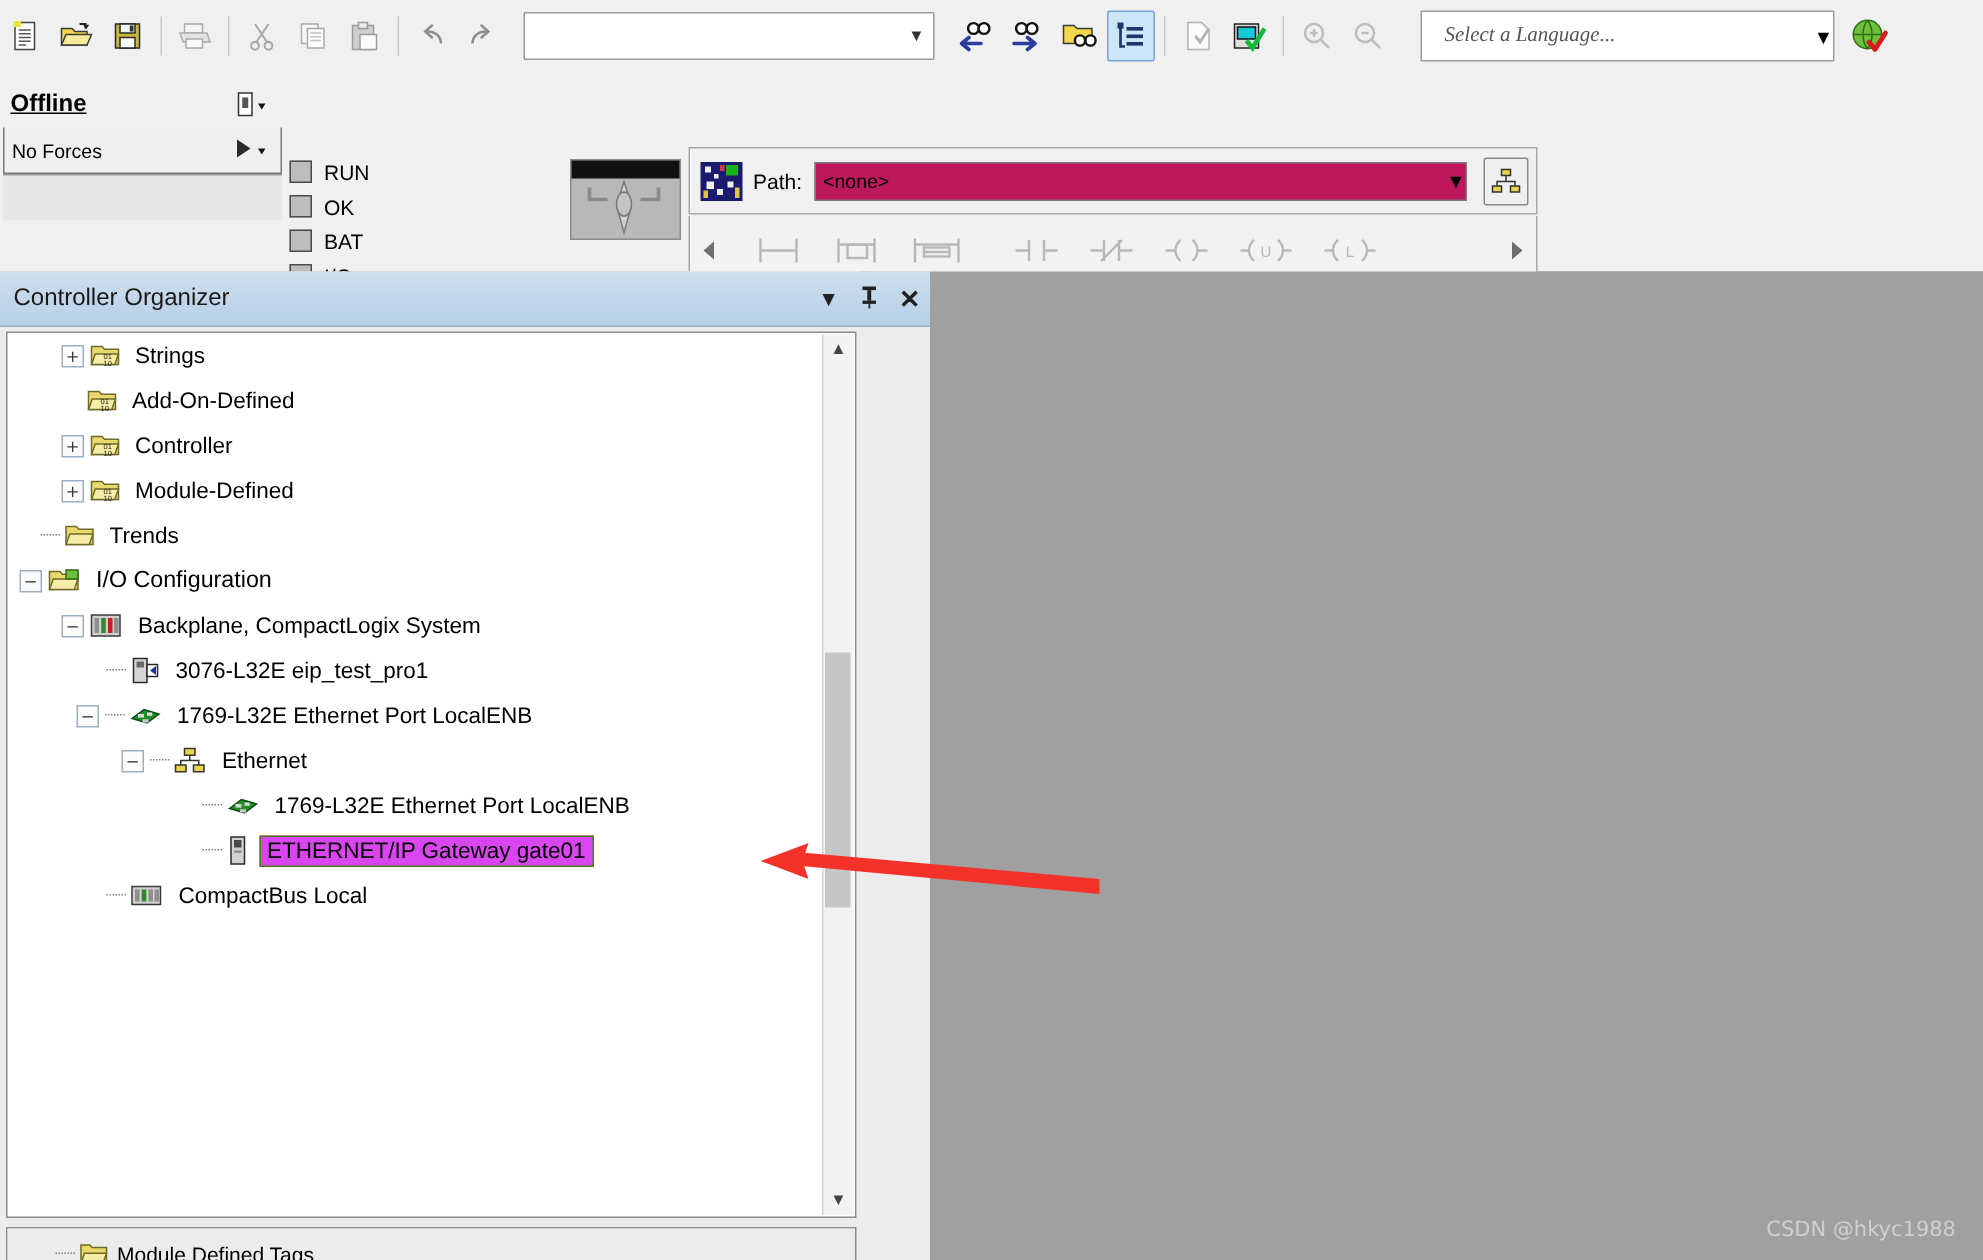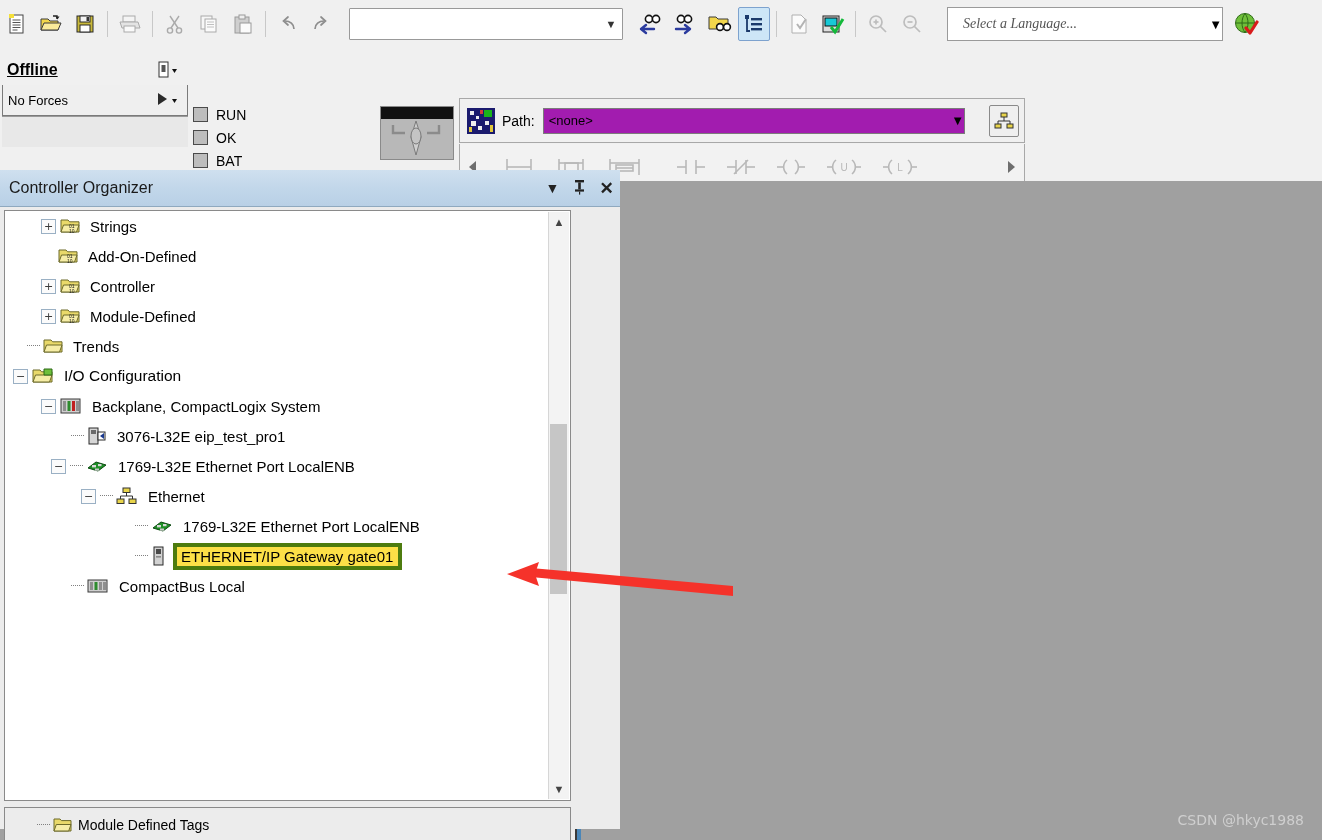--- a/index.html
+++ b/index.html
@@ -86,8 +86,8 @@
   }
   .path-lbl{font-size:14px;margin:0 8px 0 6px;}
   .path-combo{
-    flex:1;height:26px;background:#a21caf;border:1px solid #7b7b7b;
-    display:flex;align-items:center;margin-right:23px;box-sizing:border-box;
+    flex:1;height:26px;background:#be185d;border:1px solid #7b7b7b;
+    display:flex;align-items:center;margin-right:10px;box-sizing:border-box;
   }
   .path-combo .val{flex:1;padding-left:5px;font-size:13px;}
   #instrpanel{

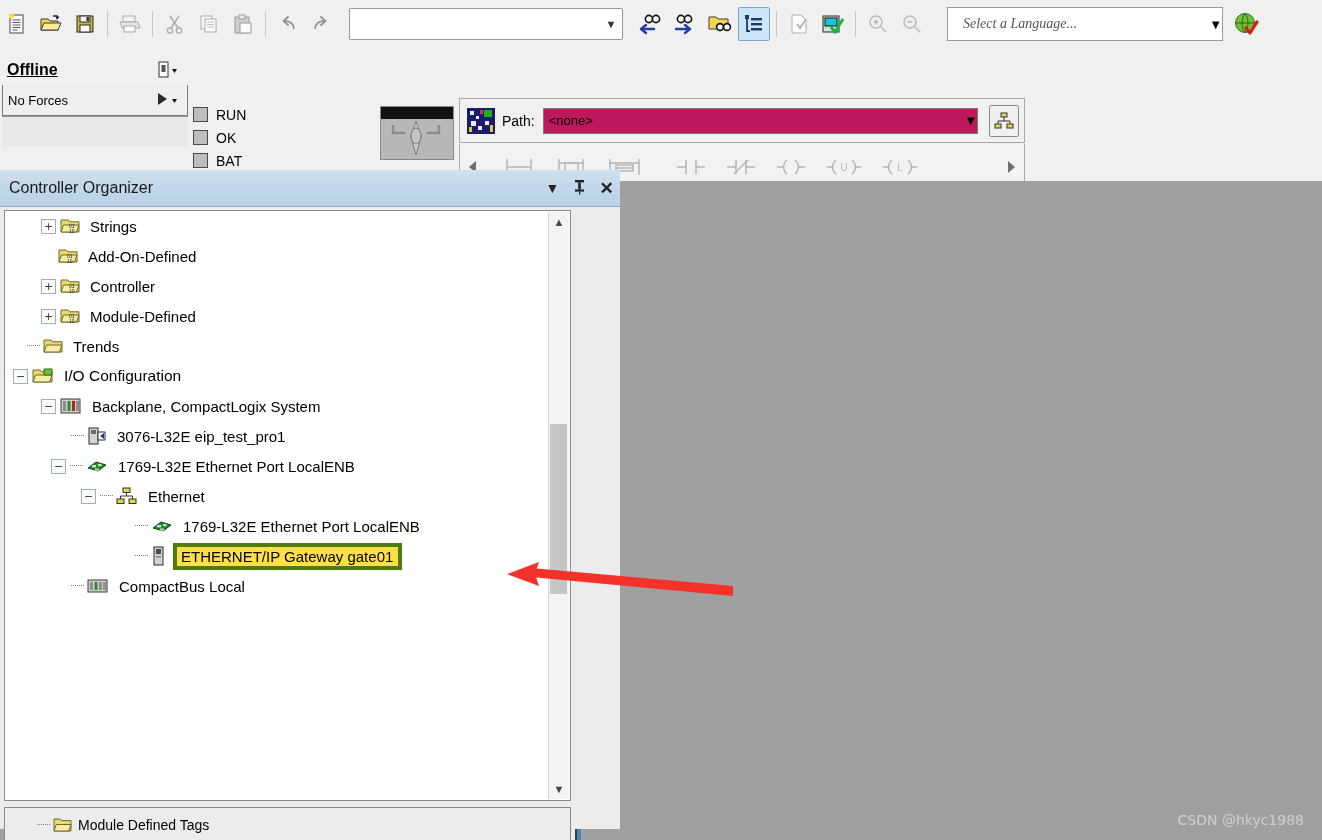--- a/index.html
+++ b/index.html
@@ -115,7 +115,7 @@
   }
   
   #copanel{
-    position:absolute;left:0;top:170px;width:620px;height:659px;
+    position:absolute;left:0;top:181px;width:620px;height:659px;
     background:#ececec;
   }
   #cotitle{

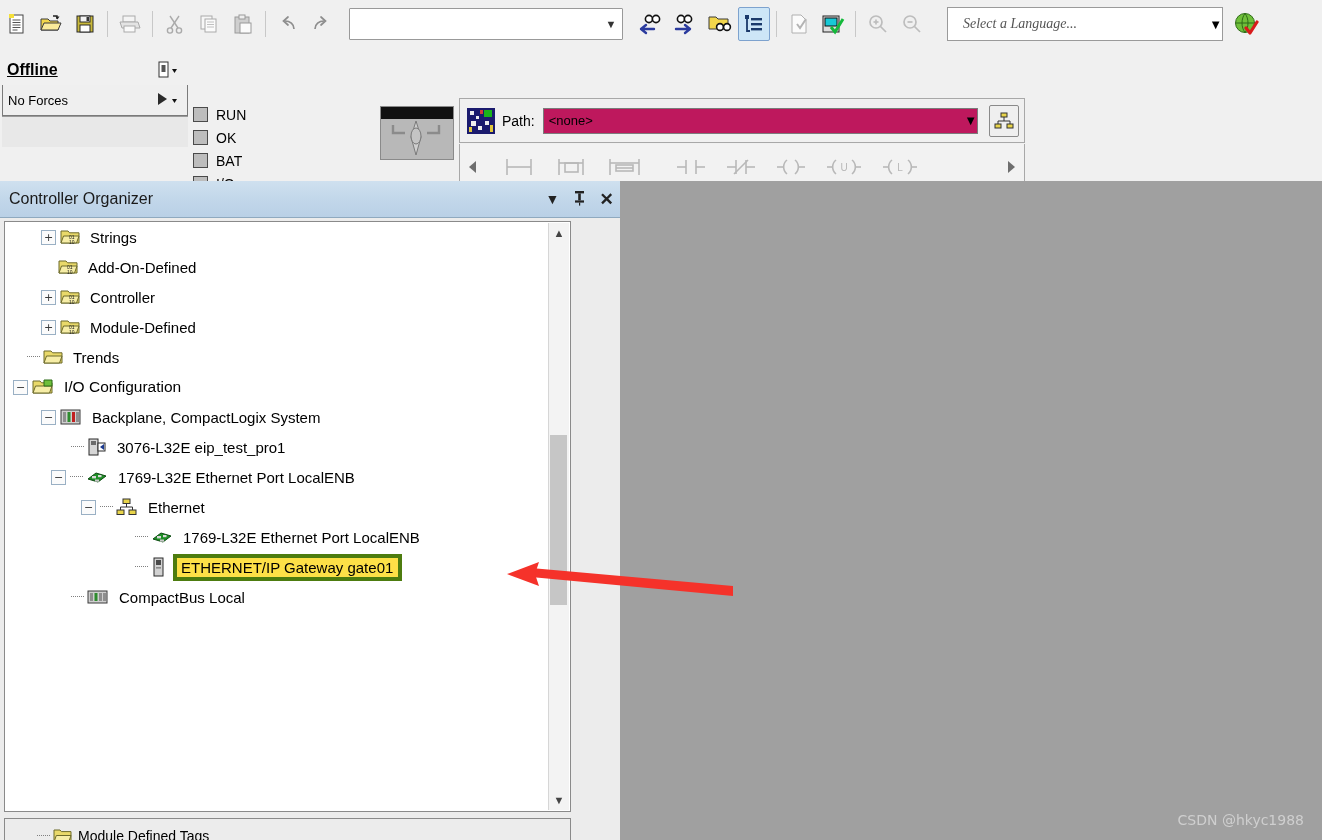--- a/index.html
+++ b/index.html
@@ -136,7 +136,7 @@
     font-size:15px;white-space:nowrap;position:relative;
   }
   .trow .lbl{padding-left:4px;}
-  .trow.sel .lbl{background:#fde047;border:4px solid #4d7c0f;padding:1px 5px 1px 4px;}
+  .trow.sel .lbl{background:#d946ef;border:1px solid #4d7c0f;padding:1px 5px 1px 4px;}
   .plus{
     width:13px;height:13px;border:1px solid #9ab0c4;background:#fbfbfb;
     display:inline-flex;align-items:center;justify-content:center;

